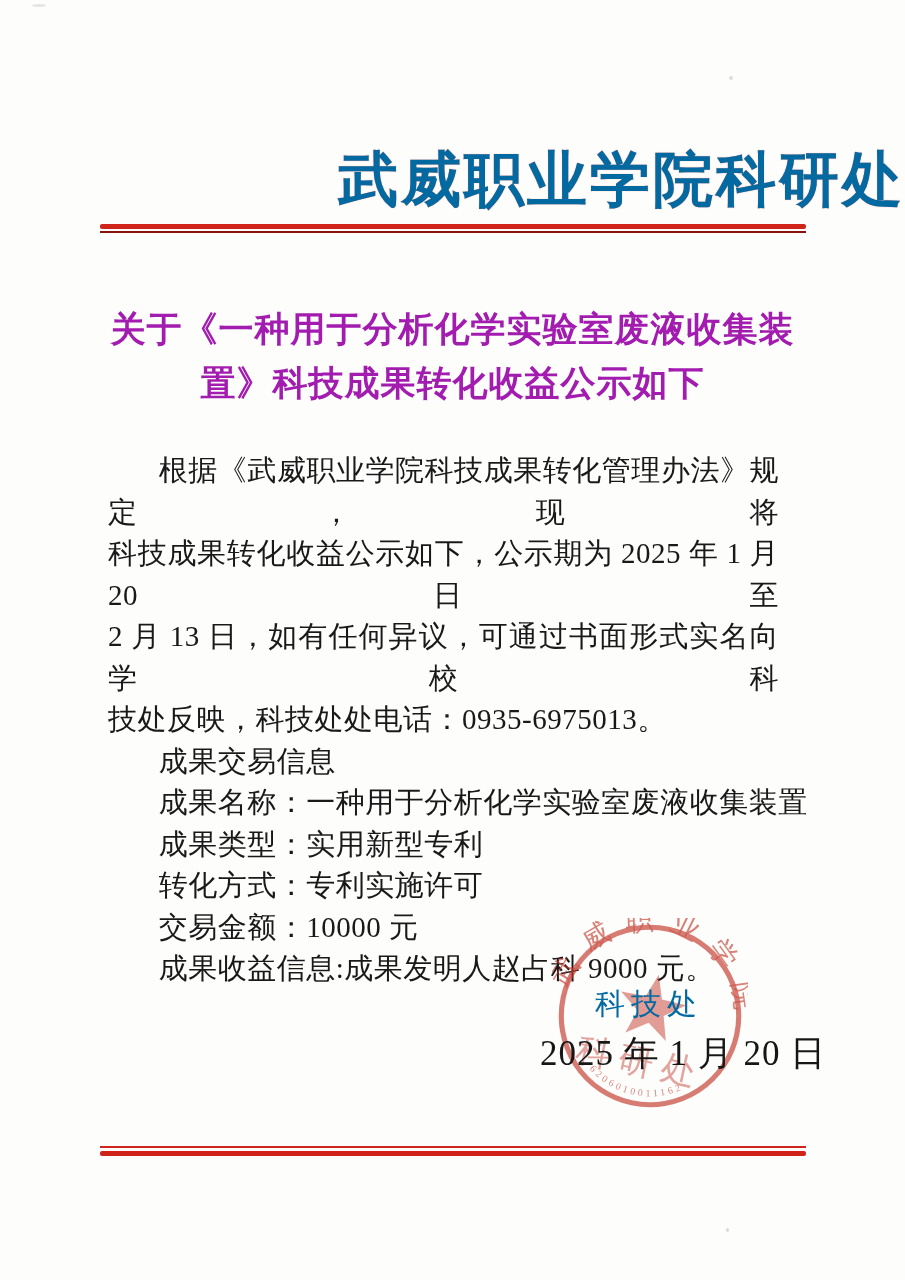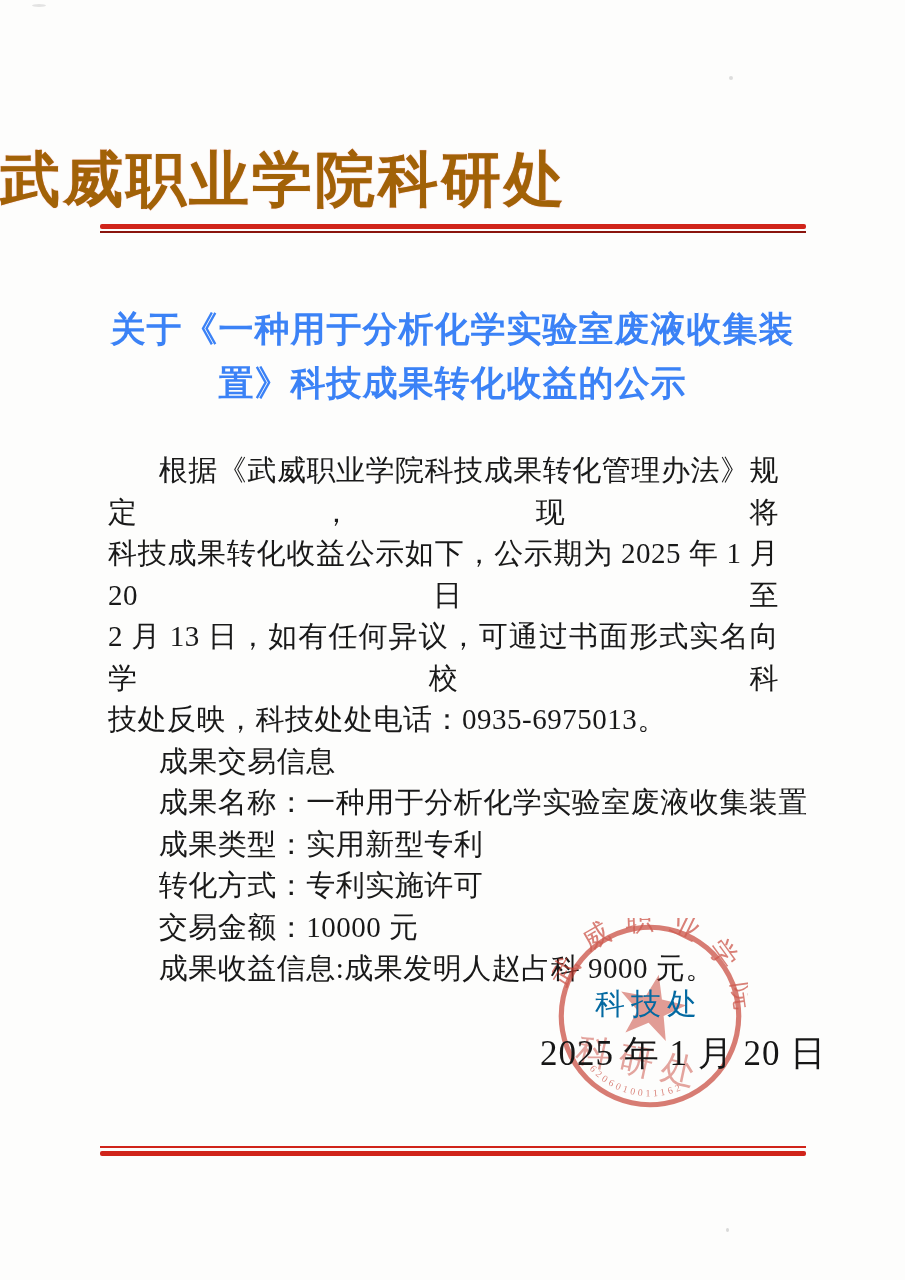--- a/index.html
+++ b/index.html
@@ -16,10 +16,10 @@
   
   .letterhead {
     position: absolute; top: 140px; left: 0; width: 100%;
-    text-align: left;
+    text-align: right;
     font-size: 60px; font-weight: bold;
     letter-spacing: 3px;
-    color: #a16207;
+    color: #0369a1;
     text-shadow: 0 0 1px rgba(222,36,24,.55);
   }
 

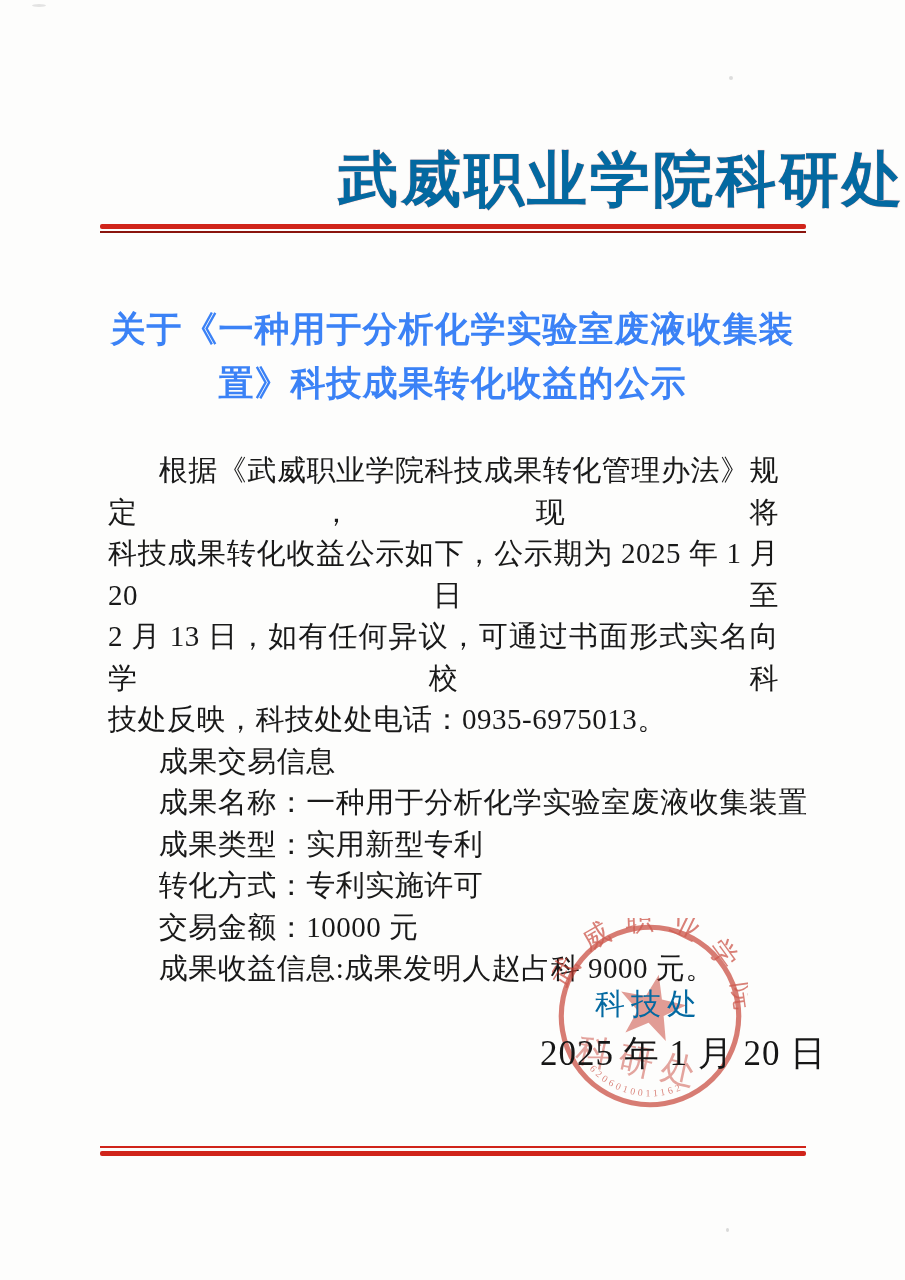--- a/index.html
+++ b/index.html
@@ -39,7 +39,7 @@
     text-align: center;
     font-size: 35px; font-weight: bold;
     line-height: 54px;
-    color: #3b82f6;
+    color: #a21caf;
     letter-spacing: 1px;
   }
 

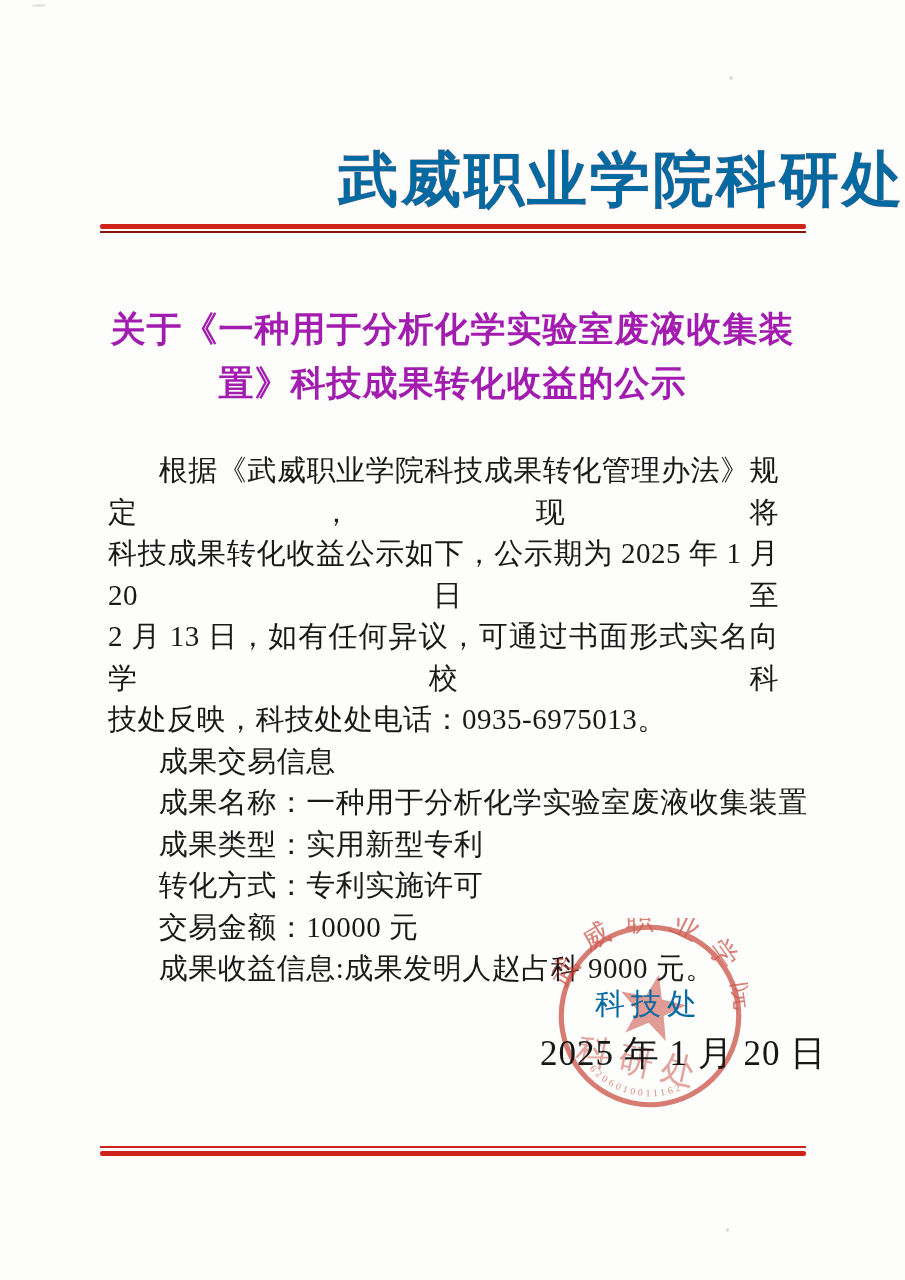--- a/index.html
+++ b/index.html
@@ -93,7 +93,7 @@
 
   <div class="doc-title">
     <div>关于《一种用于分析化学实验室废液收集装</div>
-    <div>置》科技成果转化收益的公示</div>
+    <div>置》科技成果转化收益公示如下</div>
   </div>
 
   <div class="body-text">

